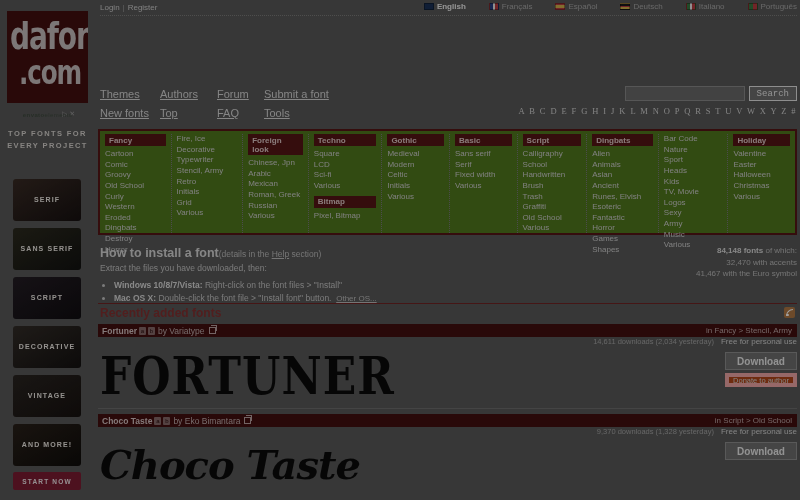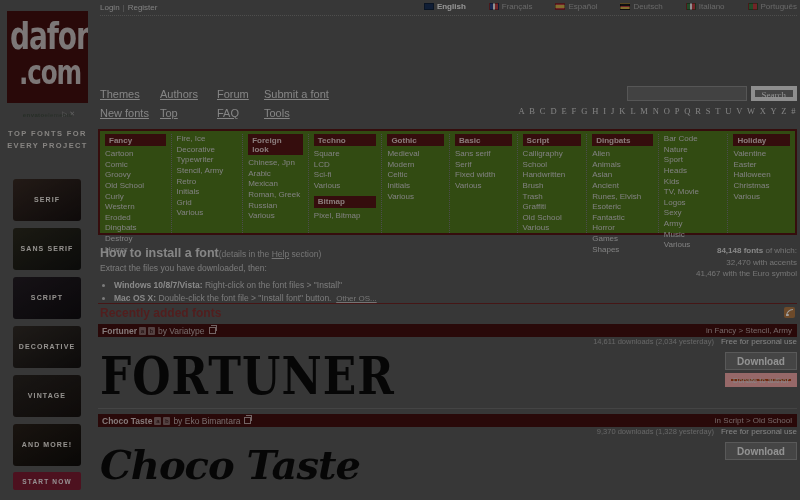--- a/index.html
+++ b/index.html
@@ -119,9 +119,9 @@
   }
   .searchbtn {
     height: 15px; padding: 0 7px;
-    background: #6f6f6f; border: 4px solid #e5e5e5;
+    background: #6f6f6f; border: 1px solid #e5e5e5;
     font-size: 9px; color: #ececec; cursor: pointer;
-    font-family: Liberation Serif, serif;
+    font-family: Liberation Mono, monospace;
   }
   .alpha {
     position: absolute; right: 3px; top: 106px;

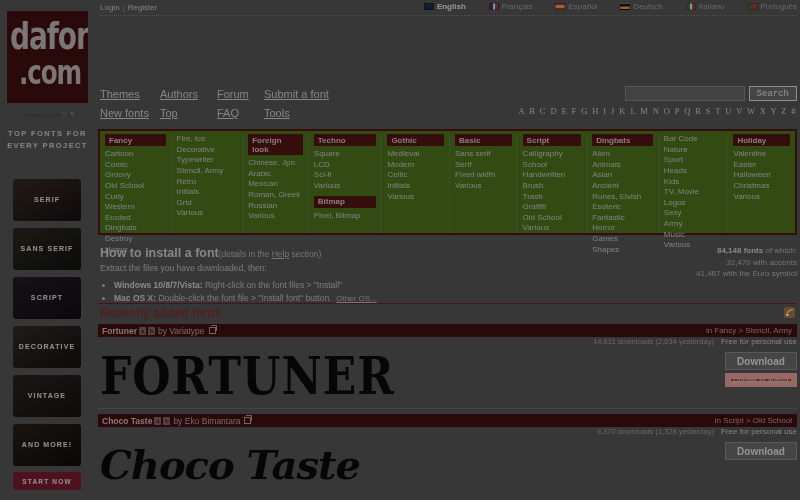--- a/index.html
+++ b/index.html
@@ -269,7 +269,7 @@
   .donate {
     position: absolute; right: 3px; top: 373px;
     width: 72px; height: 14px;
-    background: #c2410c; border: 6px solid #fca5a5;
+    background: #c2410c; border: 4px solid #fca5a5;
     display: flex; align-items: center; justify-content: center;
     font-size: 7.5px; color: #d8d8d8; cursor: pointer;
   }

